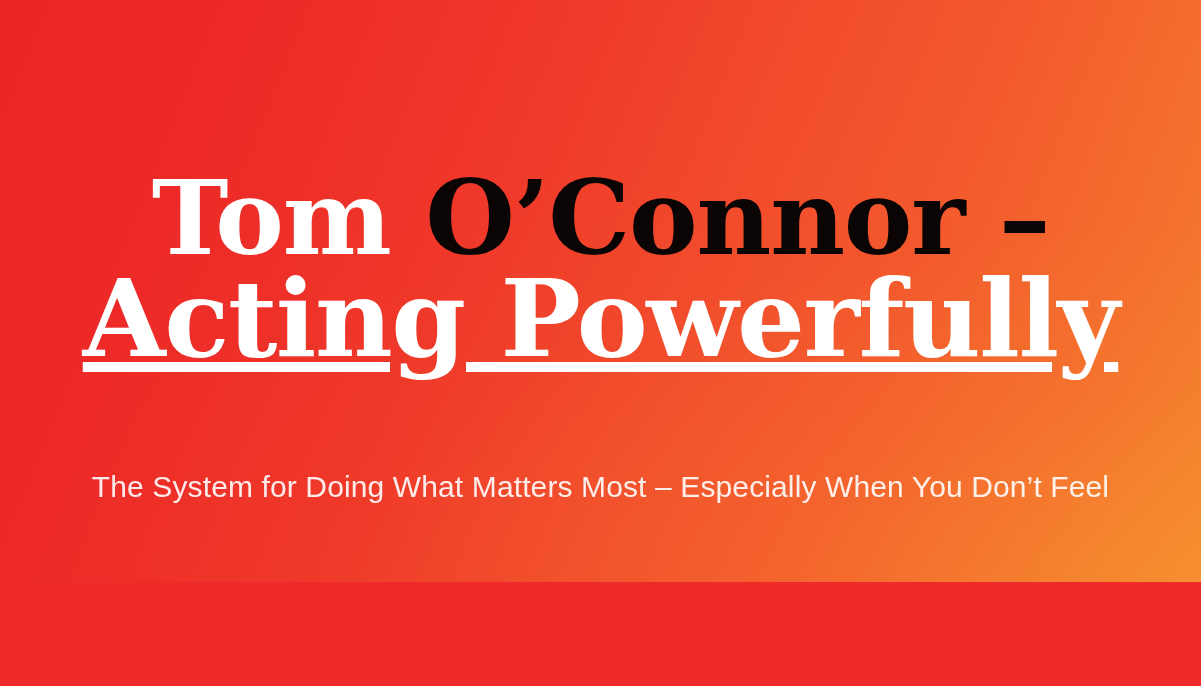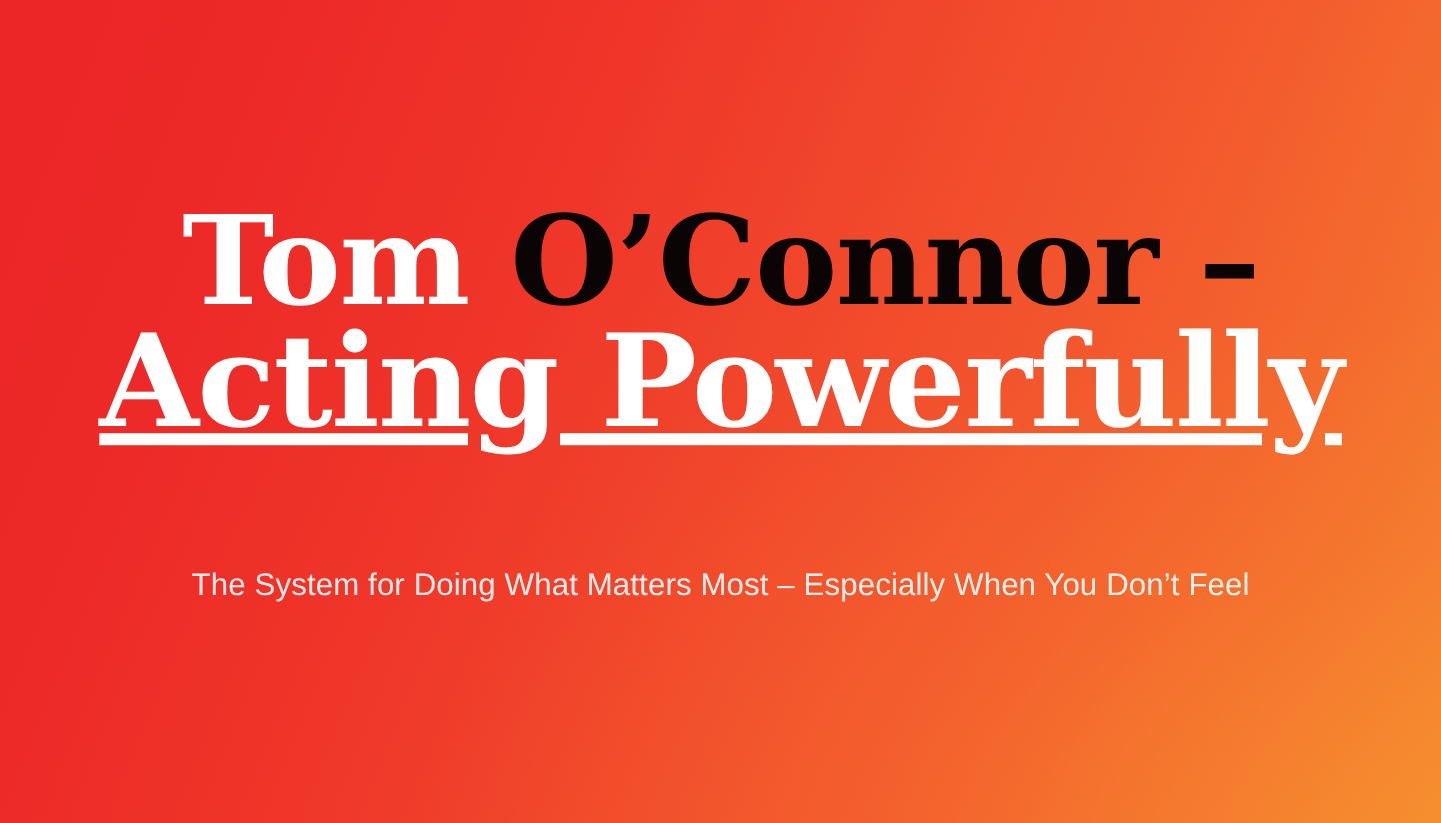--- a/index.html
+++ b/index.html
@@ -18,7 +18,7 @@
   #slide {
     position: relative;
     width: 1201px;
-    height: 686px;
+    height: 582px;
     overflow: hidden;
     
     background:

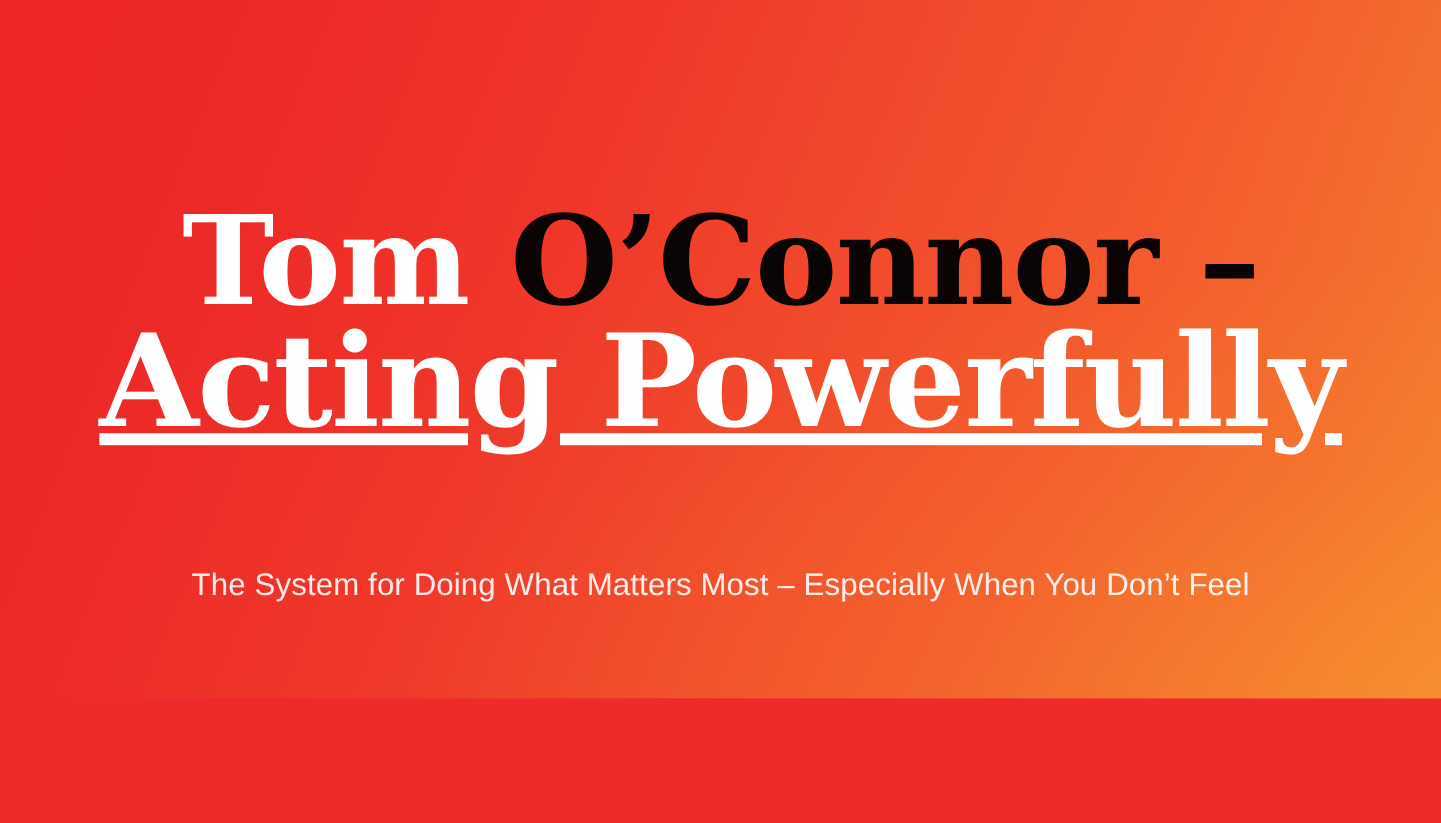--- a/index.html
+++ b/index.html
@@ -91,7 +91,7 @@
     text-align: center;
     font-family: "Liberation Sans", sans-serif;
     font-weight: 400;
-    font-size: 26px;
+    font-size: 30px;
     line-height: 36px;
     letter-spacing: 0.004em;
     white-space: nowrap;

